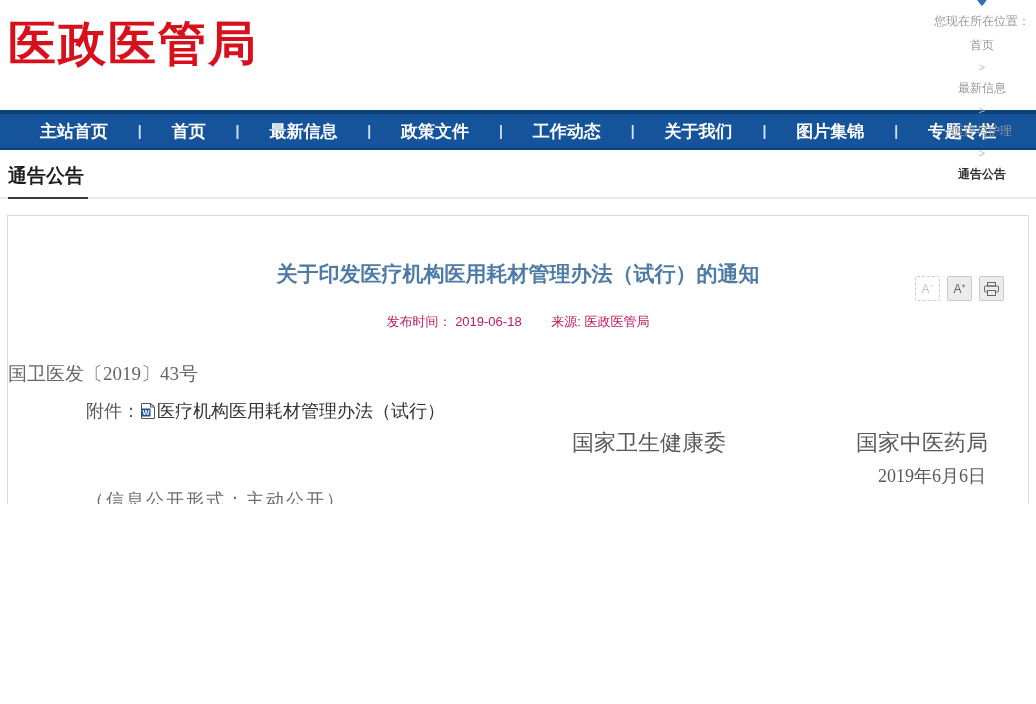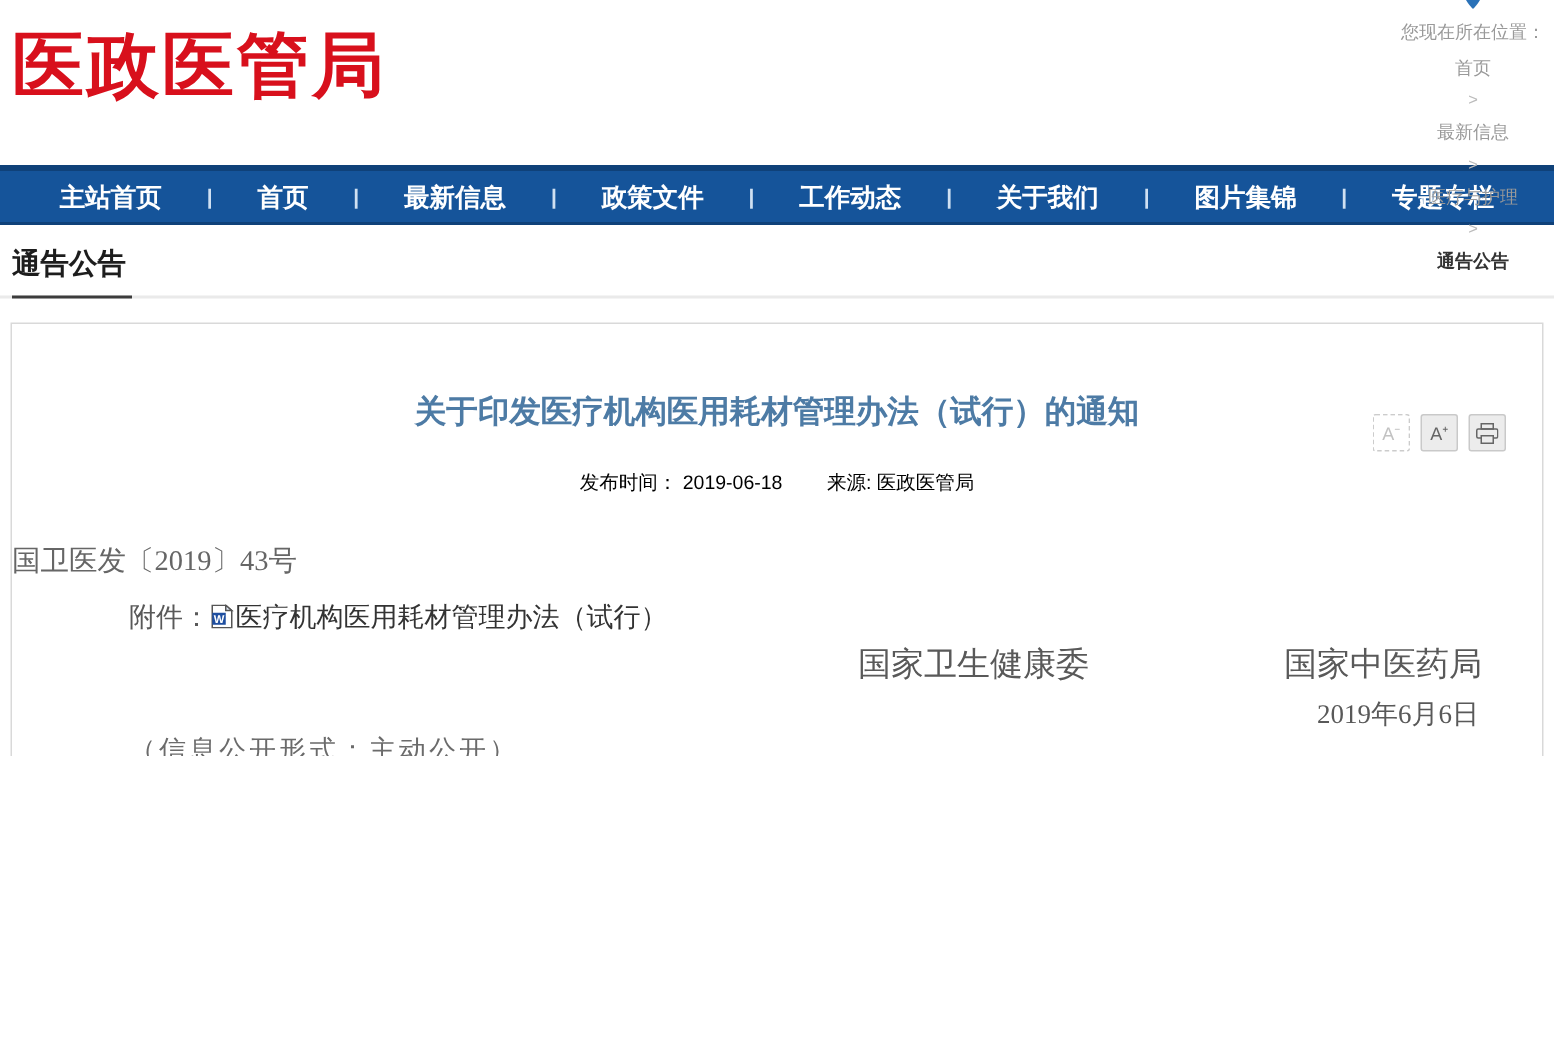--- a/index.html
+++ b/index.html
@@ -61,7 +61,7 @@
   }
   .article-meta {
     margin-top:25px; text-align:center;
-    font-size:13px; color:#000000;
+    font-size:13px; color:#be185d;
   }
   .article-meta .meta-val { margin-right:26px; }
   .tools {

